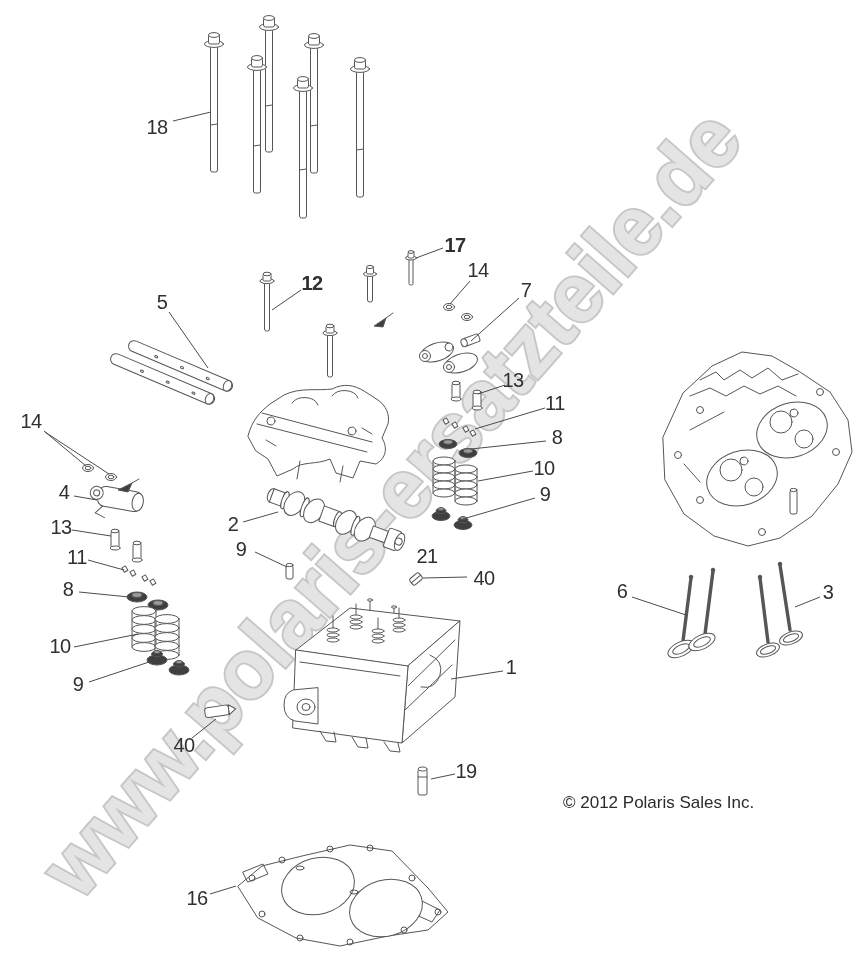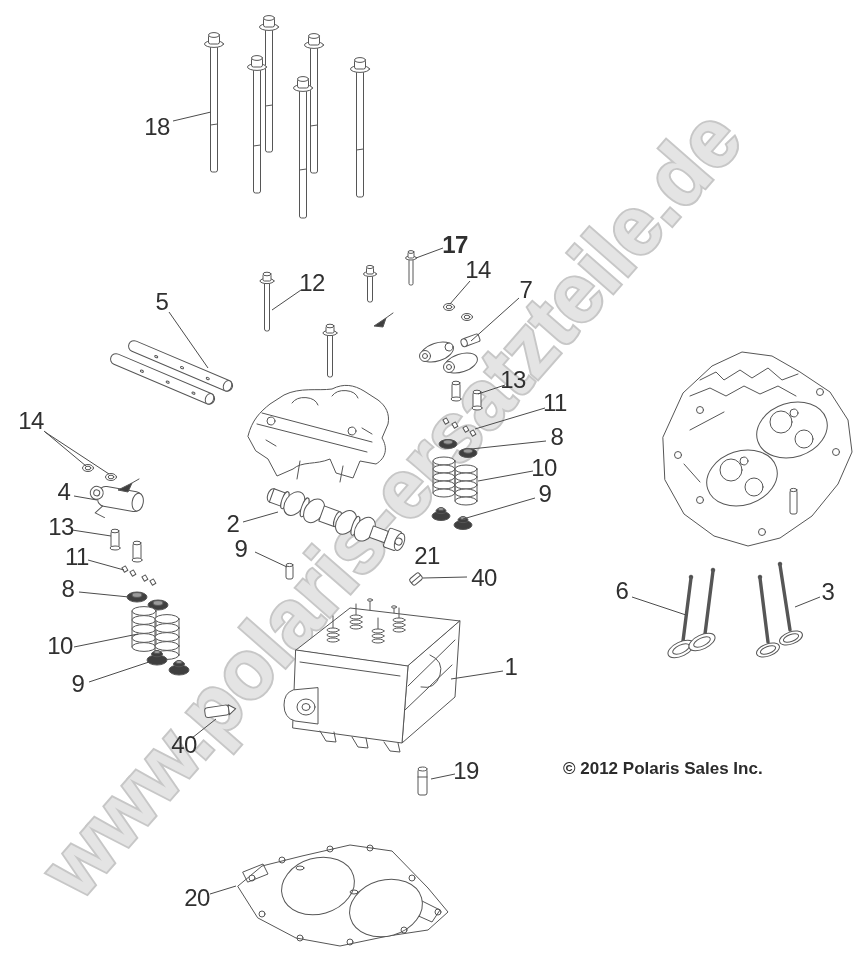--- a/index.html
+++ b/index.html
@@ -27,7 +27,7 @@
   }
   .callout{
     position:absolute;transform:translate(-50%,-50%);
-    font-size:24px;color:var(--label);letter-spacing:-0.5px;white-space:nowrap;
+    font-size:20px;color:var(--label);letter-spacing:-0.5px;white-space:nowrap;
   }
   #copyright{
     position:absolute;left:563px;top:759px;font-size:17px;color:#2b2b2b;white-space:nowrap;font-weight:bold;

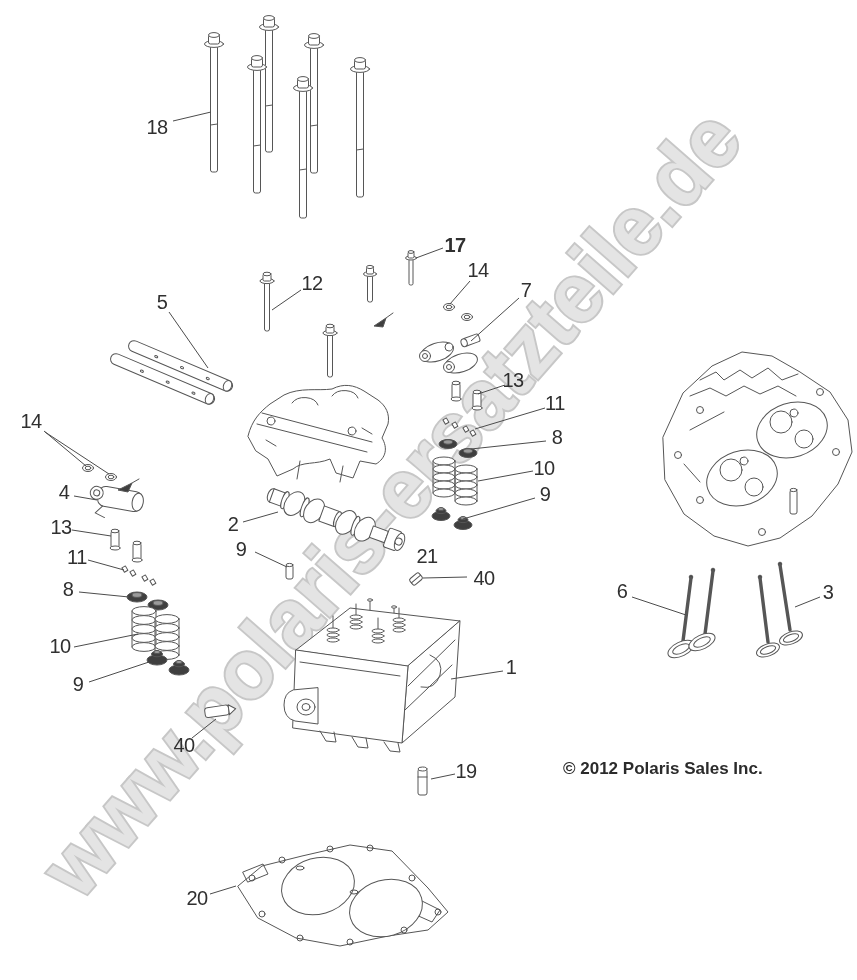--- a/index.html
+++ b/index.html
@@ -445,7 +445,7 @@
 <div id="callouts">
       <div class="callout" style="left: 157px; top: 127px;">18</div>
       <div class="callout" style="left: 455px; top: 245px; font-weight: bold;">17</div>
-      <div class="callout" style="left: 312px; top: 283px;">12</div>
+      <div class="callout" style="left: 312px; top: 283px; font-weight: bold;">12</div>
       <div class="callout" style="left: 162px; top: 302px;">5</div>
       <div class="callout" style="left: 478px; top: 270px;">14</div>
       <div class="callout" style="left: 526px; top: 290px;">7</div>

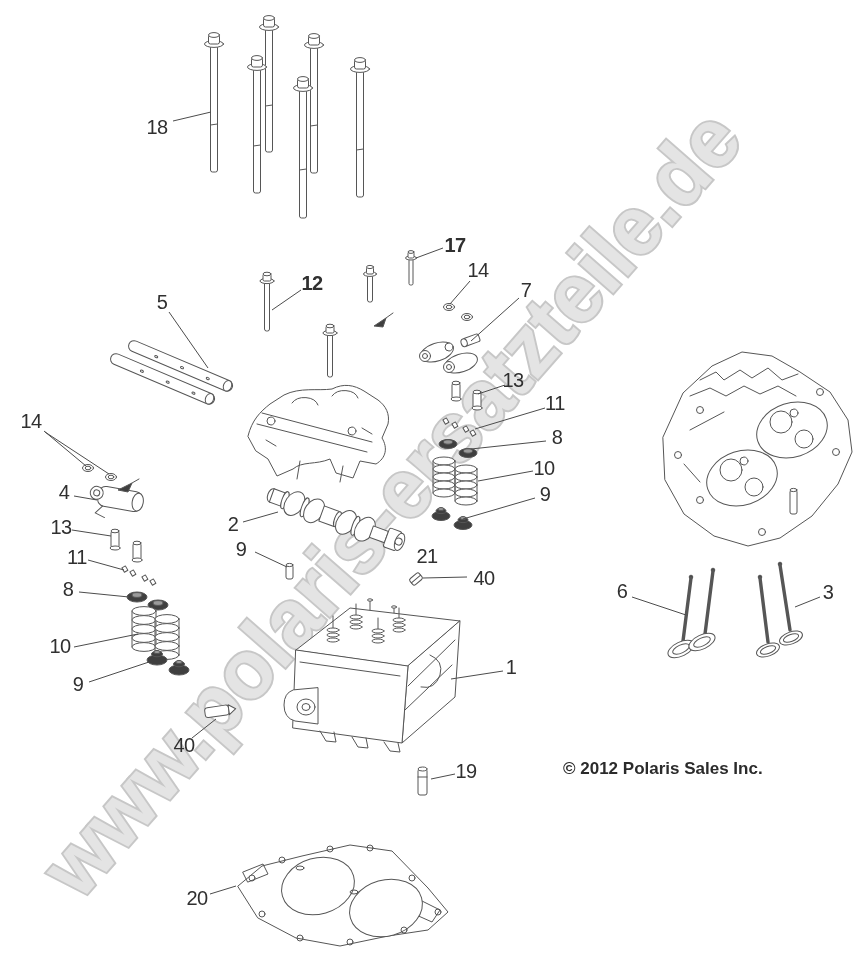--- a/index.html
+++ b/index.html
@@ -30,7 +30,7 @@
     font-size:20px;color:var(--label);letter-spacing:-0.5px;white-space:nowrap;
   }
   #copyright{
-    position:absolute;left:563px;top:759px;font-size:17px;color:#2b2b2b;white-space:nowrap;font-weight:bold;
+    position:absolute;left:563px;top:793px;font-size:17px;color:#2b2b2b;white-space:nowrap;
   }
 </style>
 </head>

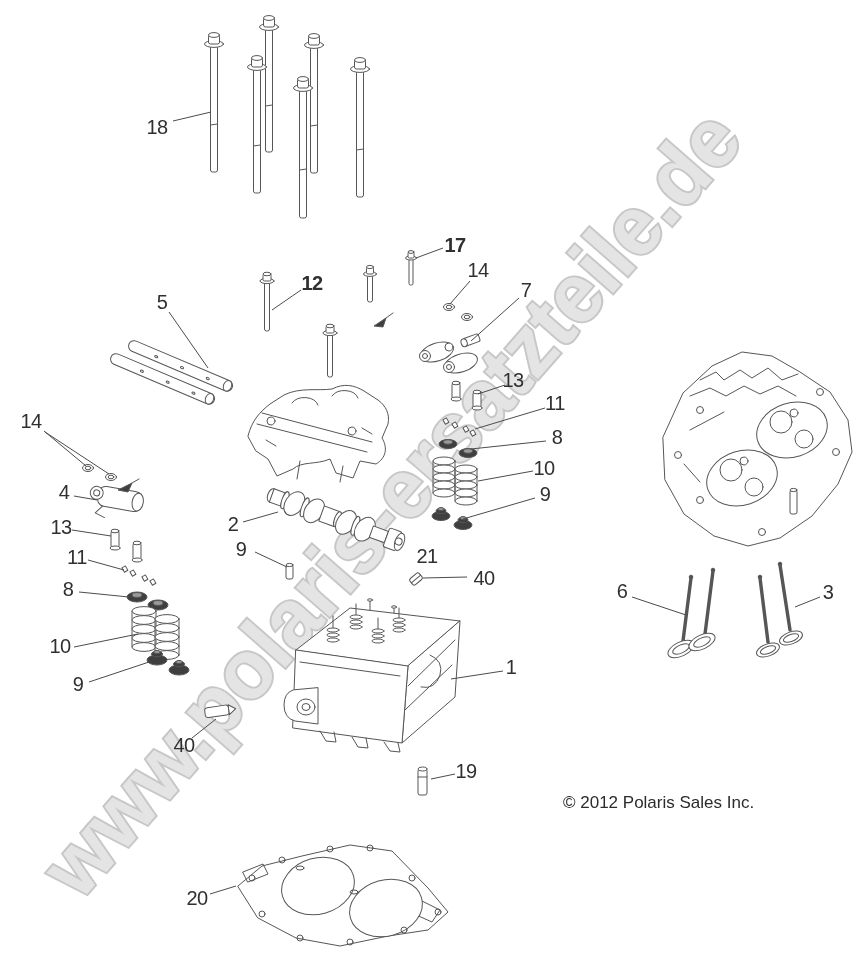--- a/index.html
+++ b/index.html
@@ -468,7 +468,7 @@
       <div class="callout" style="left: 511px; top: 667px;">1</div>
       <div class="callout" style="left: 184px; top: 745px;">40</div>
       <div class="callout" style="left: 466px; top: 771px; text-align: center;">19</div>
-      <div class="callout" style="left: 197px; top: 898px;">20</div>
+      <div class="callout" style="left: 197px; top: 898px;">16</div>
       <div class="callout" style="left: 622px; top: 591px;">6</div>
       <div class="callout" style="left: 828px; top: 592px;">3</div>
     </div>

